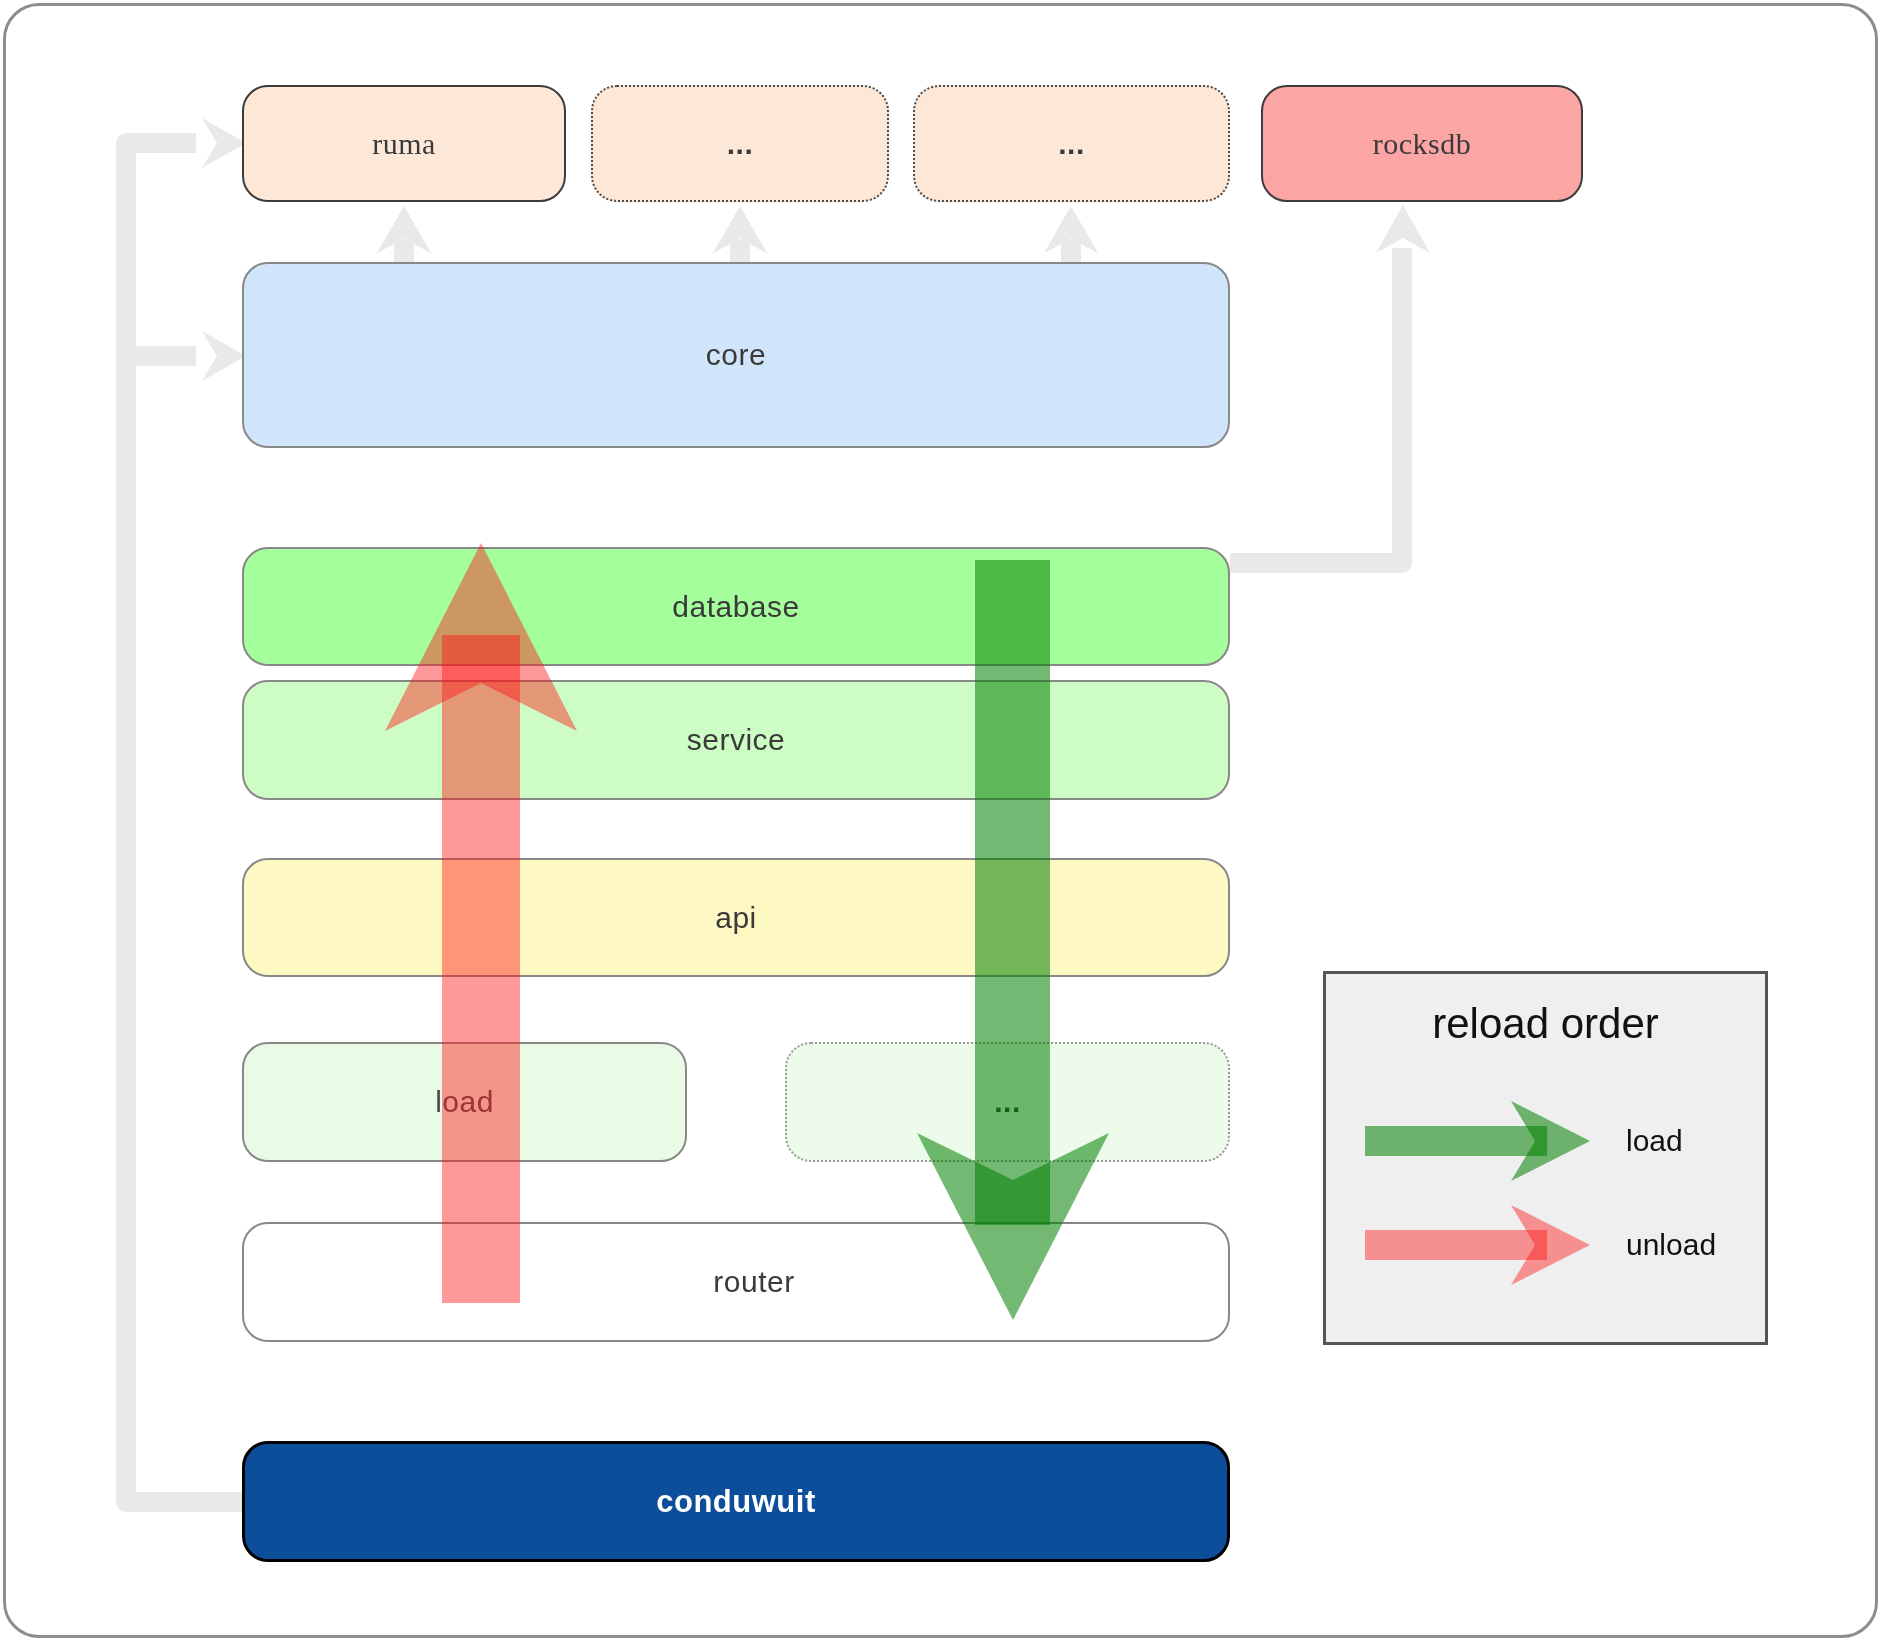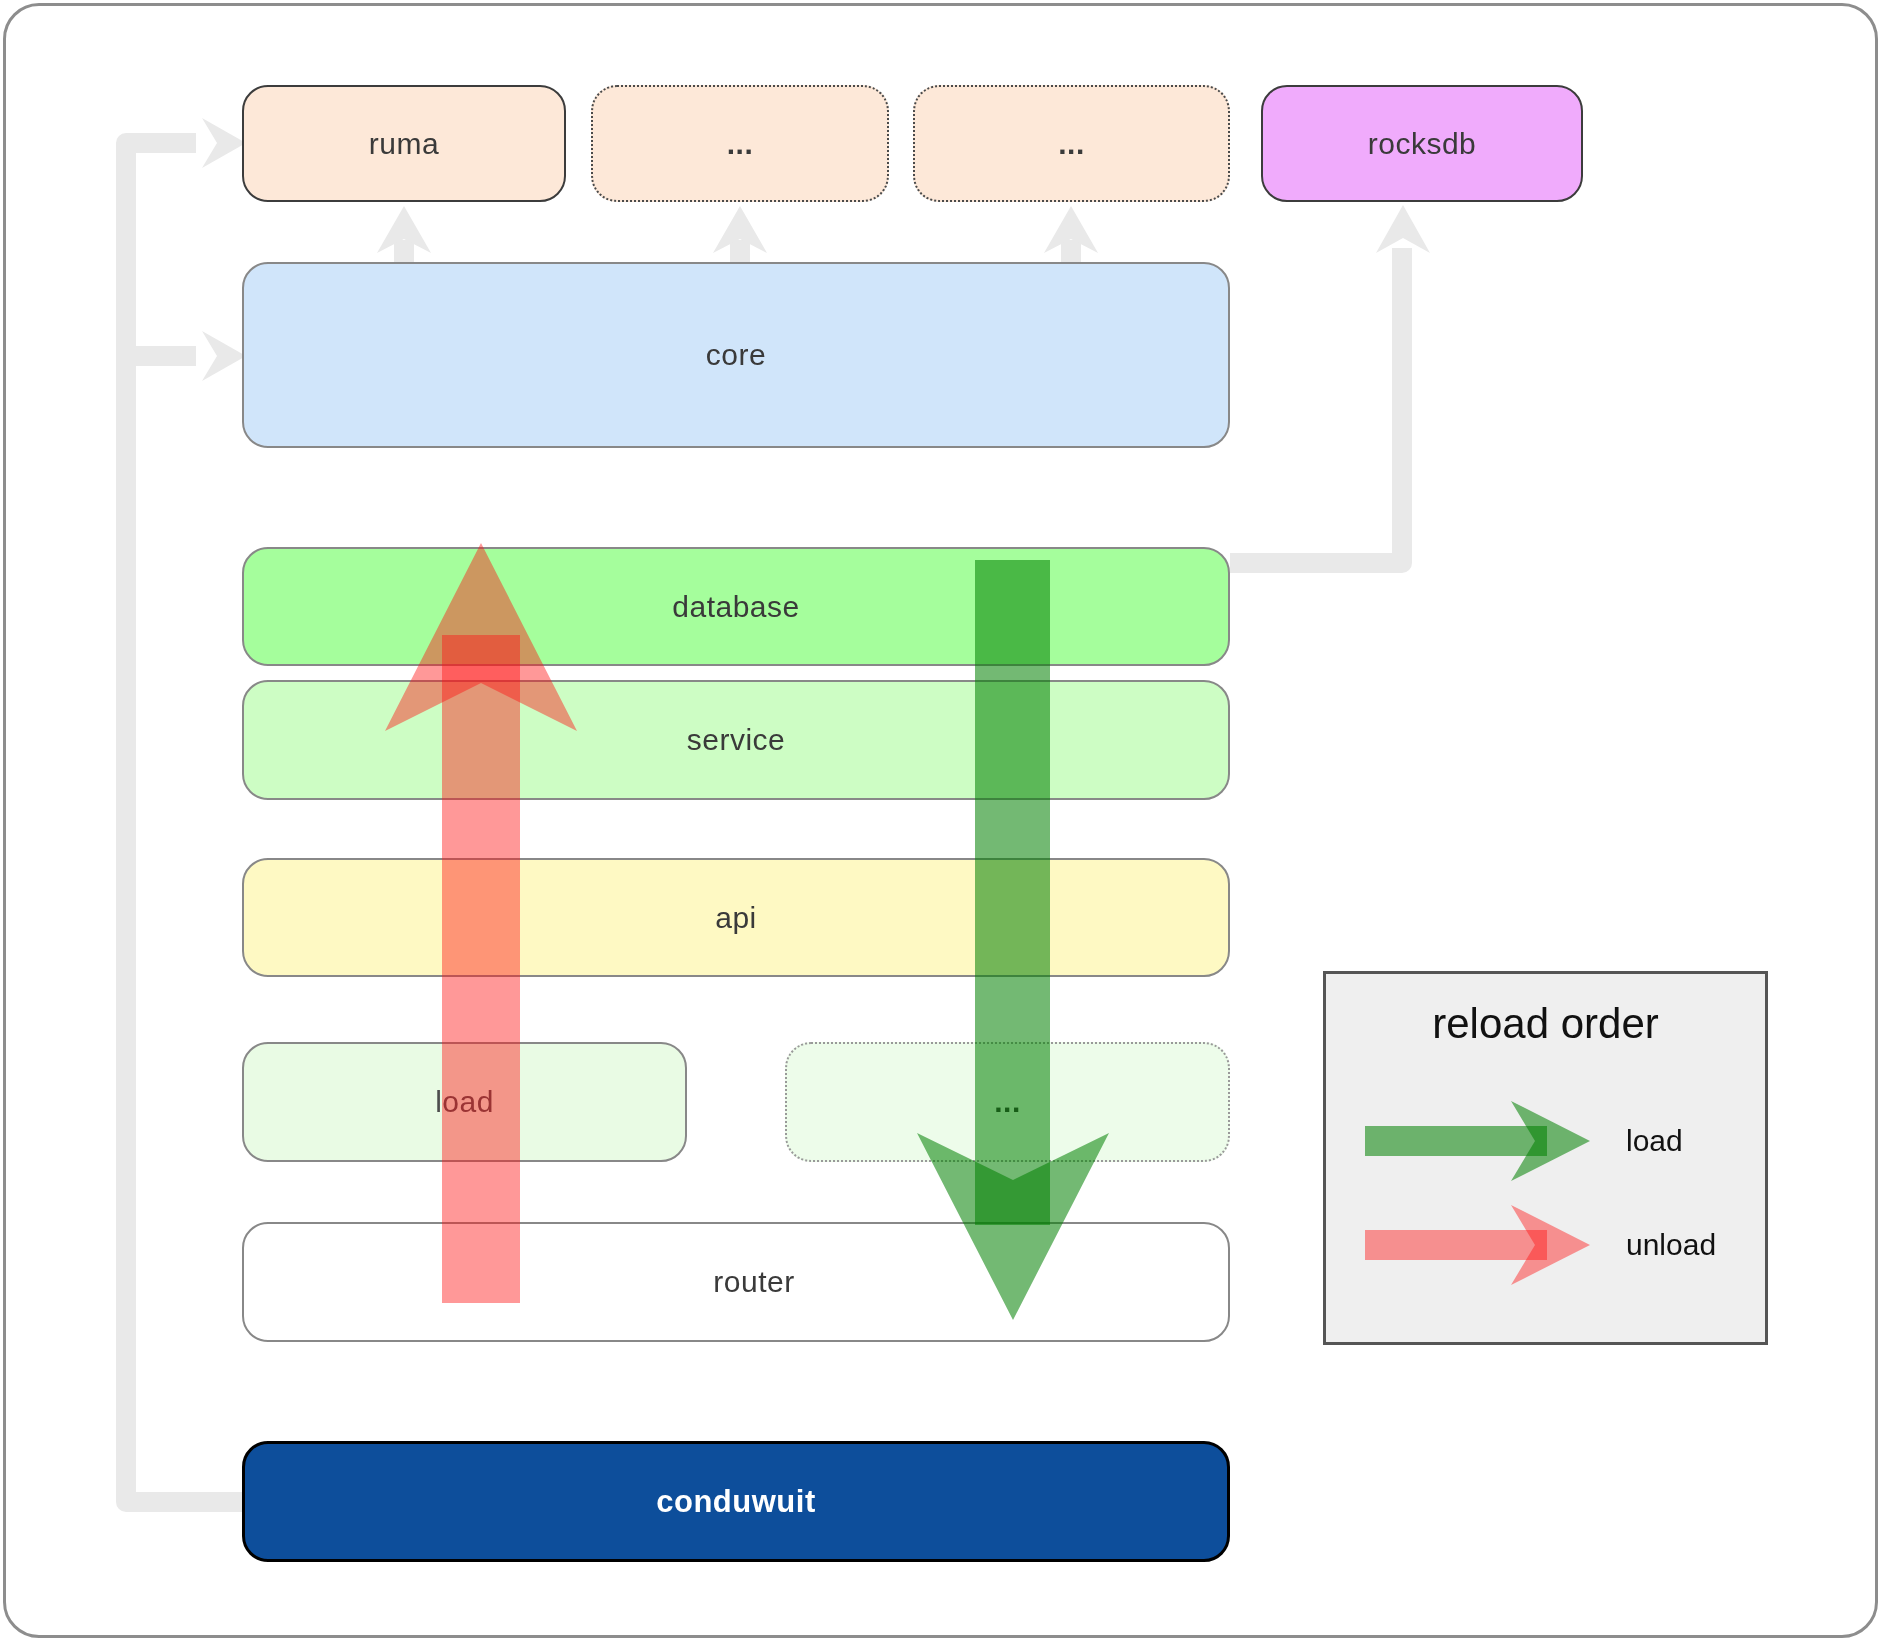--- a/index.html
+++ b/index.html
@@ -17,7 +17,7 @@
     display:flex;align-items:center;justify-content:center;
     font-size:30px;color:#3a3a3a;letter-spacing:.5px;z-index:2;
   }
-  .node.dark-border{border:2.5px solid #3c3c3c;}
+  .node.dark-border{border:2.5px solid #3c3c3c;font-family:Liberation Serif, serif;}
   .node.gray-border{border:2px solid #888;}
   .node.dotted-dark{border:2.5px dotted #4a4a4a;}
   .node.dotted-gray{border:2px dotted #999;}

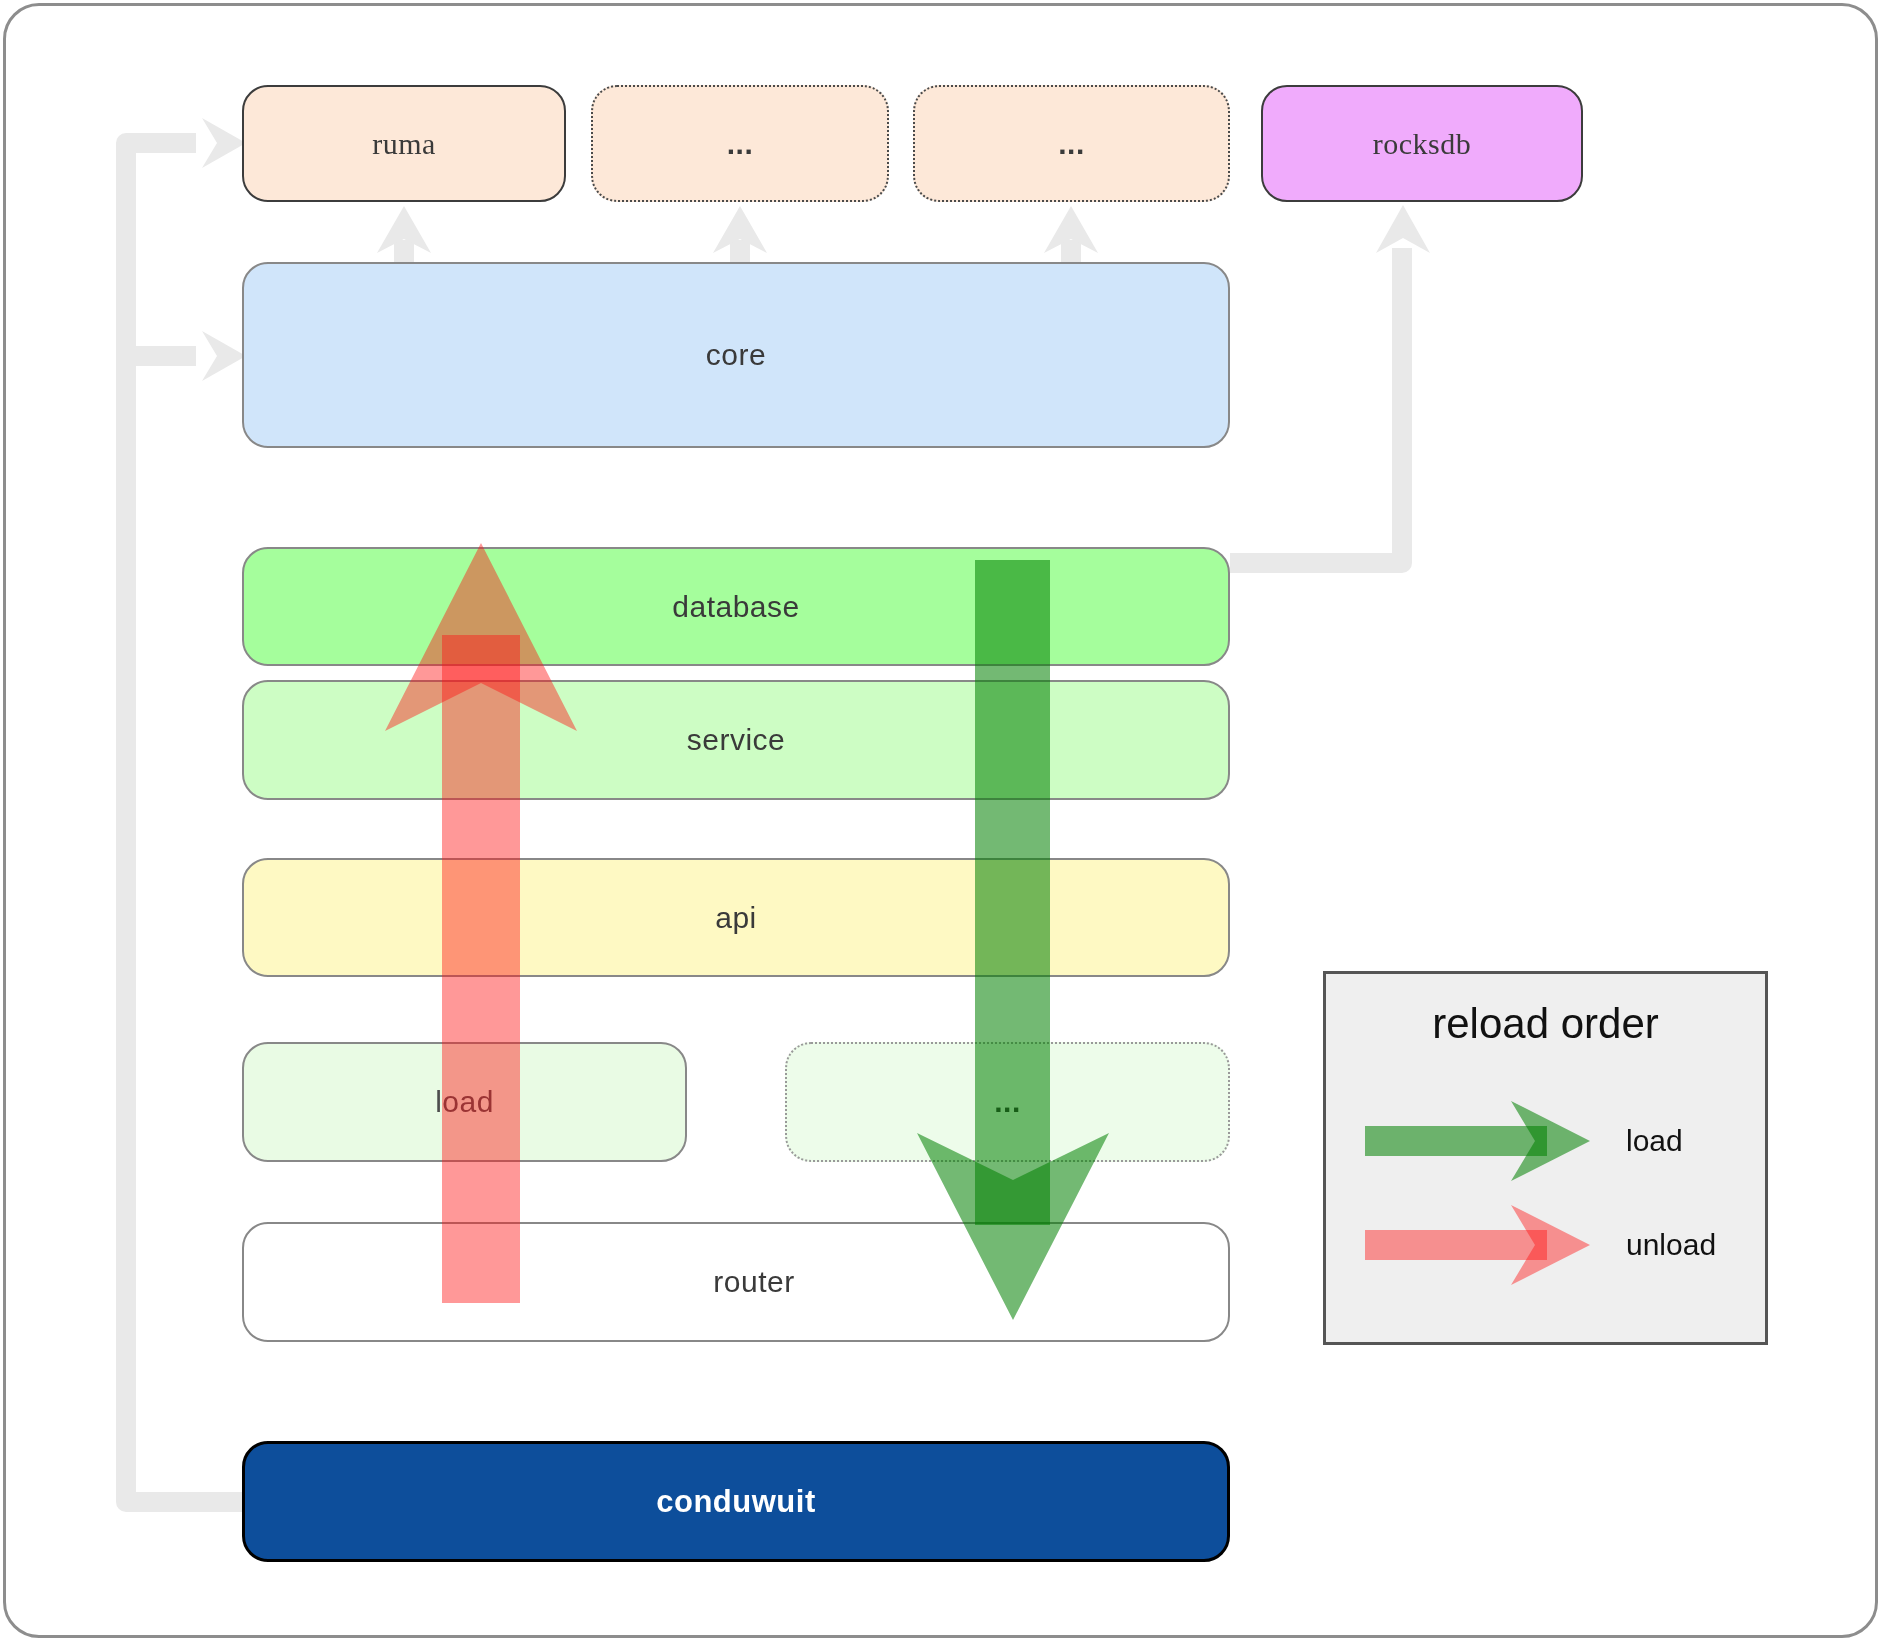--- a/index.html
+++ b/index.html
@@ -71,7 +71,7 @@
   <div class="node dotted-dark bold" style="left: 913px; top: 85px; width: 317px; height: 117px; background: rgb(253, 232, 216);">
     <span>...</span>
   </div>
-  <div class="node dark-border" style="left: 1261px; top: 85px; width: 322px; height: 117px; background: #f0abfc; text-align: center;">
+  <div class="node dark-border" style="left: 1261px; top: 85px; width: 322px; height: 117px; background: #fca5a5; text-align: center;">
     <span>rocksdb</span>
   </div>
 

